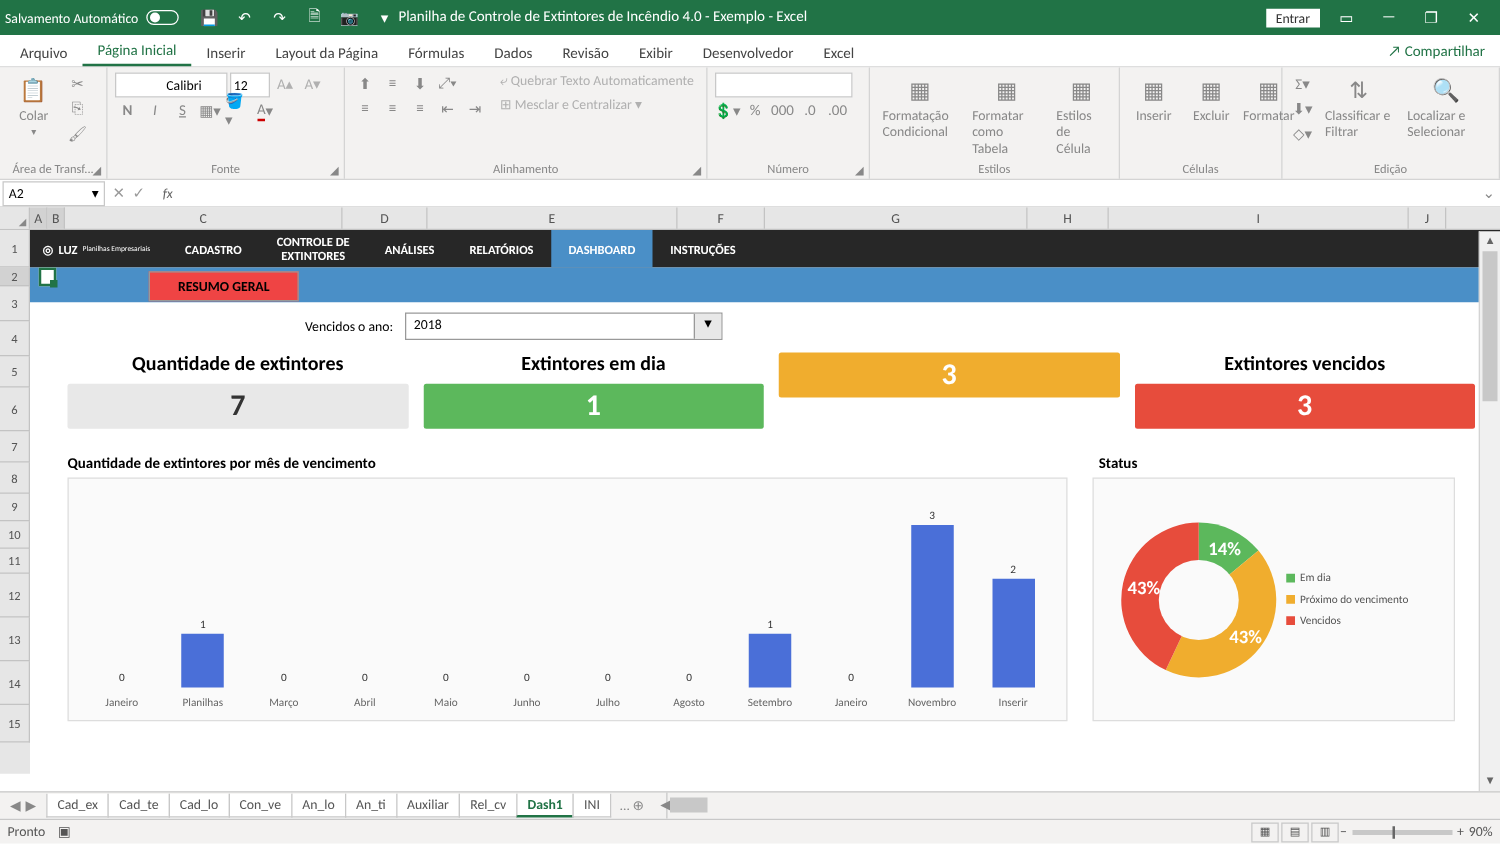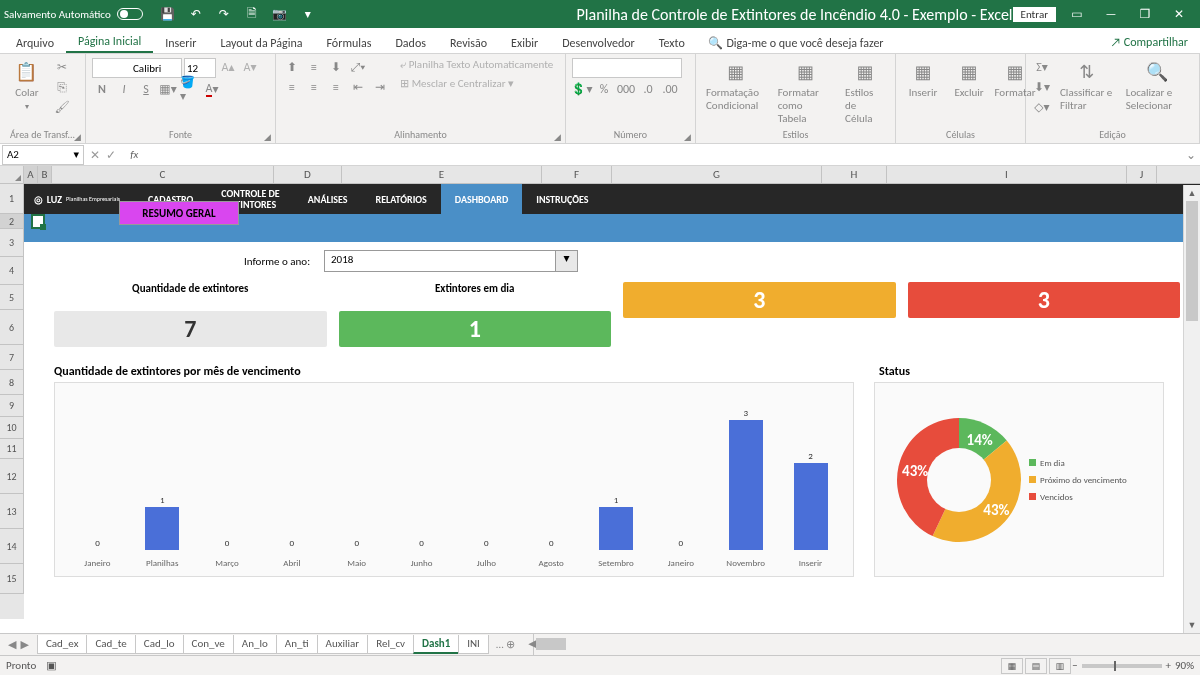--- a/index.html
+++ b/index.html
@@ -13,7 +13,7 @@
 .toggle::after { content:""; width:8px; height:8px; background:#fff; border-radius:50%; position:absolute; top:1px; left:2px; }
 .qat { display:flex; gap:6px; margin-left:6px; }
 .qat span, .win-btns span { display:inline-flex; align-items:center; justify-content:center; width:22px; height:22px; cursor:pointer; }
-.tb-title { flex:1; text-align:right; font-size:16px; }
+.tb-title { flex:1; text-align:left; font-size:12px; }
 .tb-right { display:flex; align-items:center; gap:4px; }
 .entrar { background:#fff; color:#333; padding:1px 8px; font-size:11px; border:none; }
 .win-btns { display:flex; }

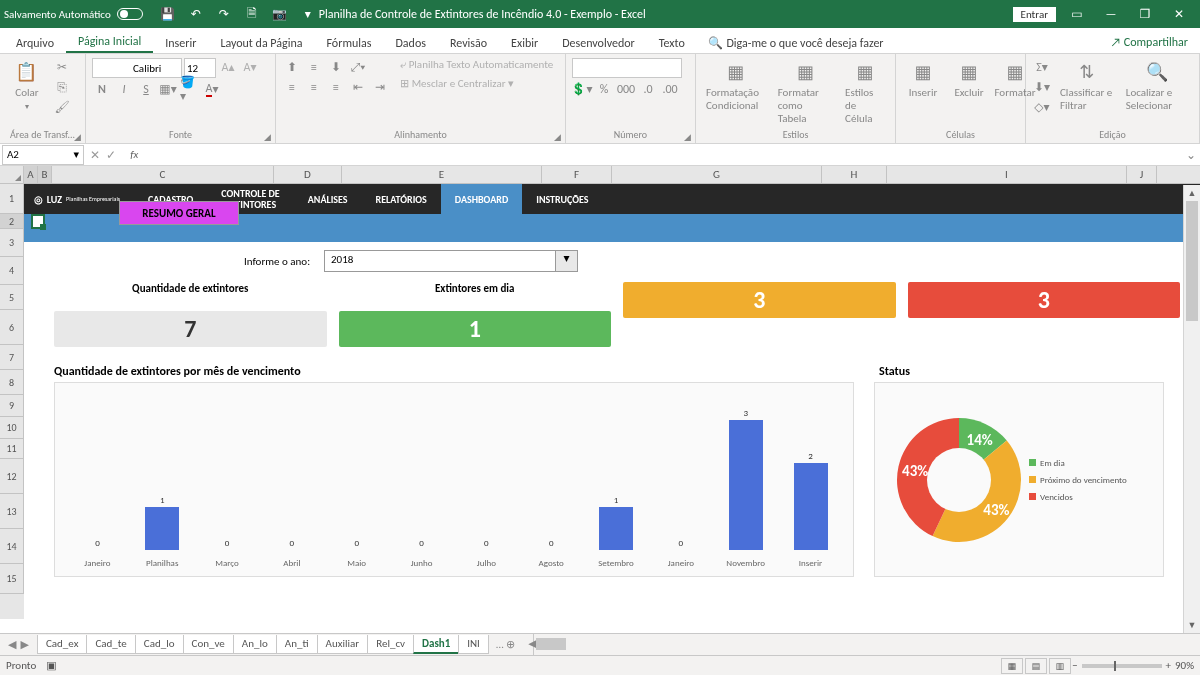--- a/index.html
+++ b/index.html
@@ -167,7 +167,7 @@
   <div class="tab">Revisão</div>
   <div class="tab">Exibir</div>
   <div class="tab">Desenvolvedor</div>
-  <div class="tab">Texto</div>
+  <div class="tab">Excel</div>
   <div class="tab">🔍 <span>Diga-me o que você deseja fazer</span></div>
   <div class="spacer"></div>
   <div class="share">↗ <span>Compartilhar</span></div>

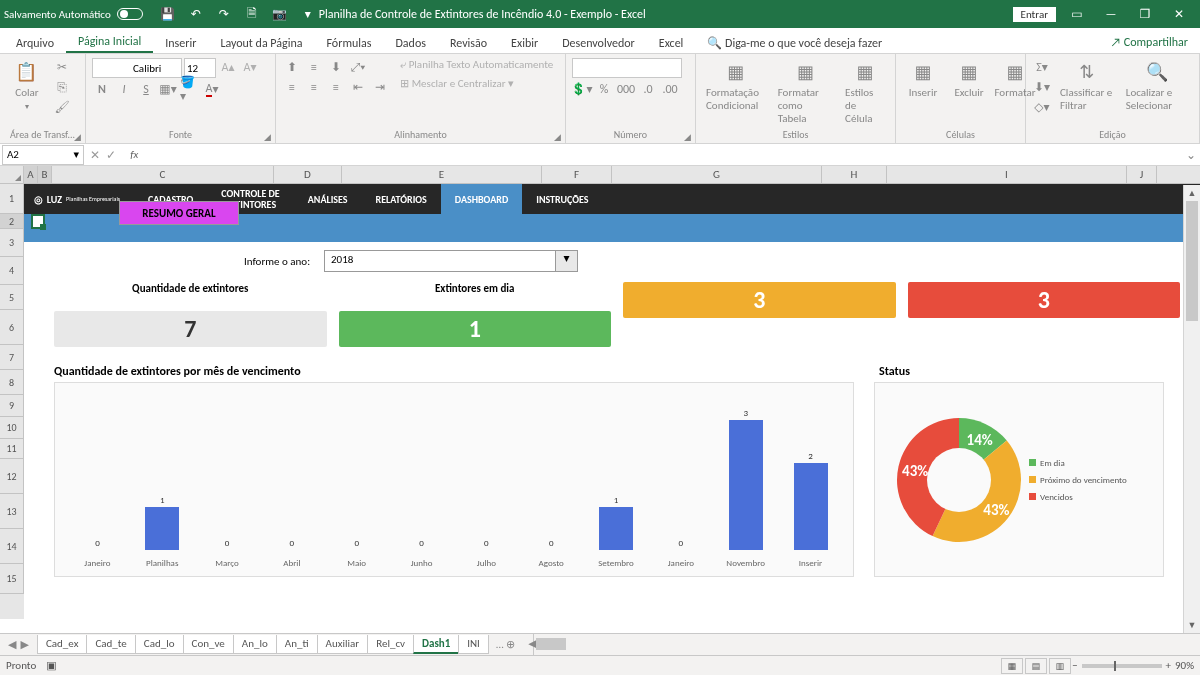--- a/index.html
+++ b/index.html
@@ -168,7 +168,6 @@
   <div class="tab">Exibir</div>
   <div class="tab">Desenvolvedor</div>
   <div class="tab">Excel</div>
-  <div class="tab">🔍 <span>Diga-me o que você deseja fazer</span></div>
   <div class="spacer"></div>
   <div class="share">↗ <span>Compartilhar</span></div>
 </div>

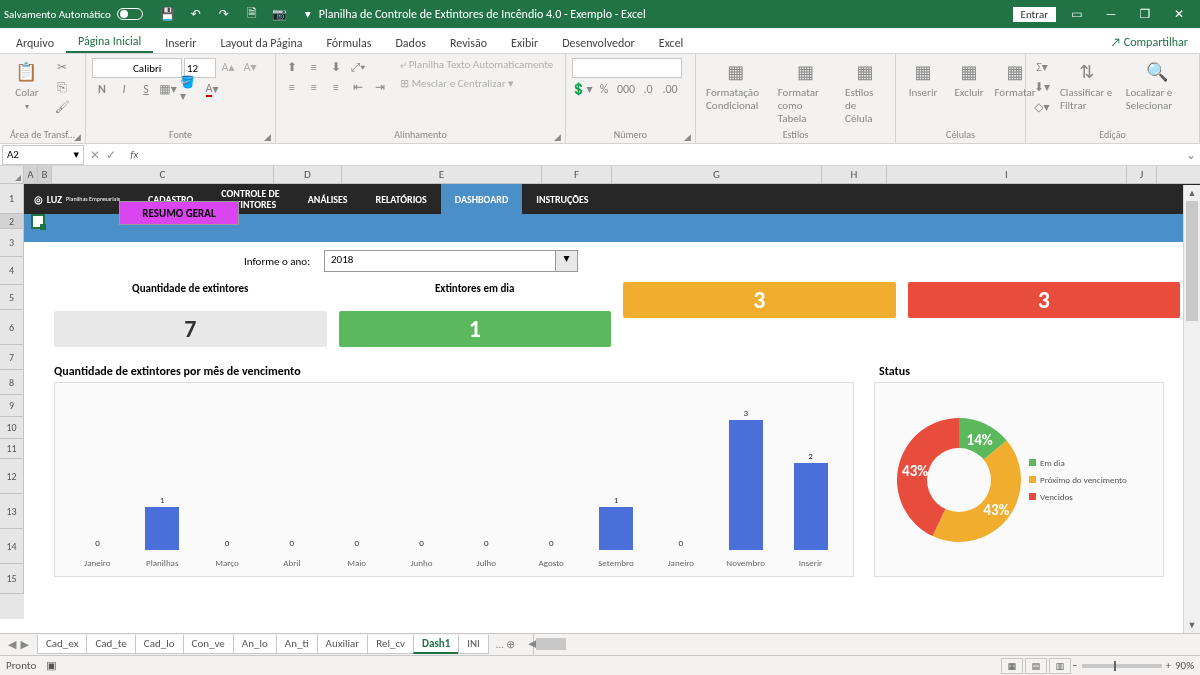--- a/index.html
+++ b/index.html
@@ -231,7 +231,7 @@
           </div>
       </div>
       <div class="col disabled" style="font-size:11px;gap:6px;margin-left:6px">
-        <div>⤶ <span>Planilha Texto Automaticamente</span></div>
+        <div>⤶ <span>Quebrar Texto Automaticamente</span></div>
         <div>⊞ <span>Mesclar e Centralizar</span> ▾</div>
       </div>
     </div>

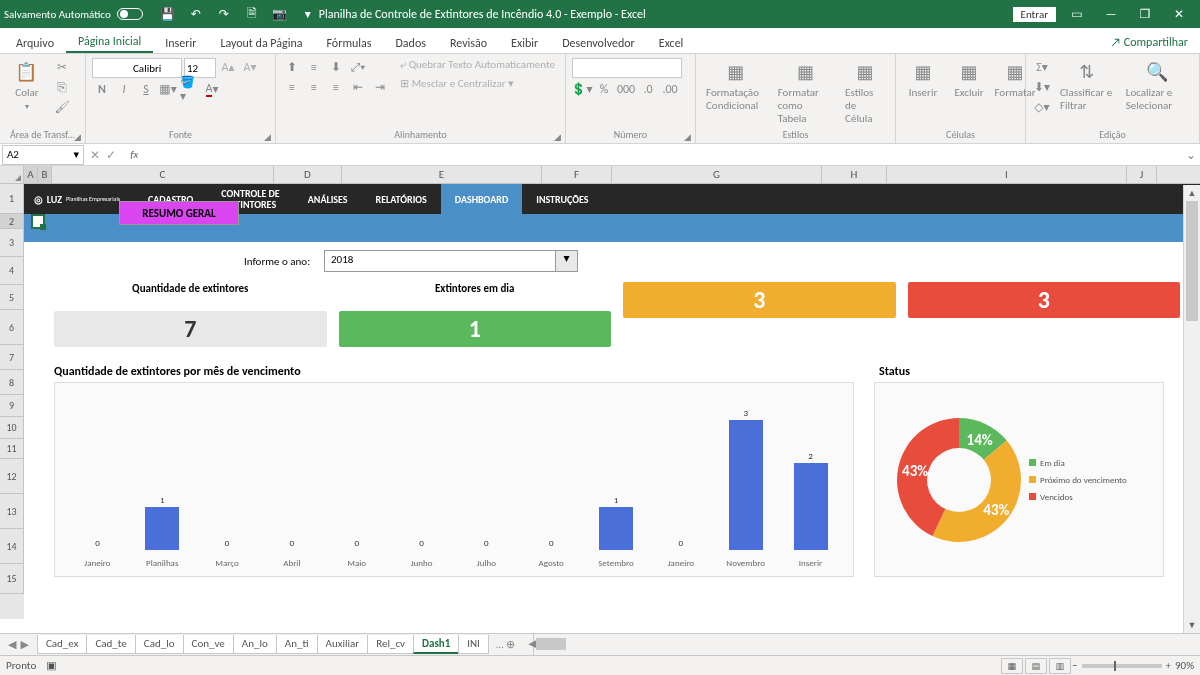--- a/index.html
+++ b/index.html
@@ -73,7 +73,7 @@
 .dash-tab.two { line-height:1.1; }
 .dash-tab.sel { background:#4a8fc7; }
 .subnav { position:absolute; left:0; top:30px; right:0; height:28px; background:#4a8fc7; }
-.resumo { position:absolute; left:95px; top:17px; width:120px; height:24px; background:#d946ef; border:1px solid #999; text-align:center; line-height:24px; font-size:11px; font-weight:bold; }
+.resumo { position:absolute; left:95px; top:33px; width:120px; height:24px; background:#ef4444; border:1px solid #999; text-align:center; line-height:24px; font-size:11px; font-weight:bold; }
 .whitearea { position:absolute; left:0; top:58px; right:0; bottom:0; background:#fff; }
 
 .yr-label { position:absolute; left:220px; top:13px; font-size:11px; }

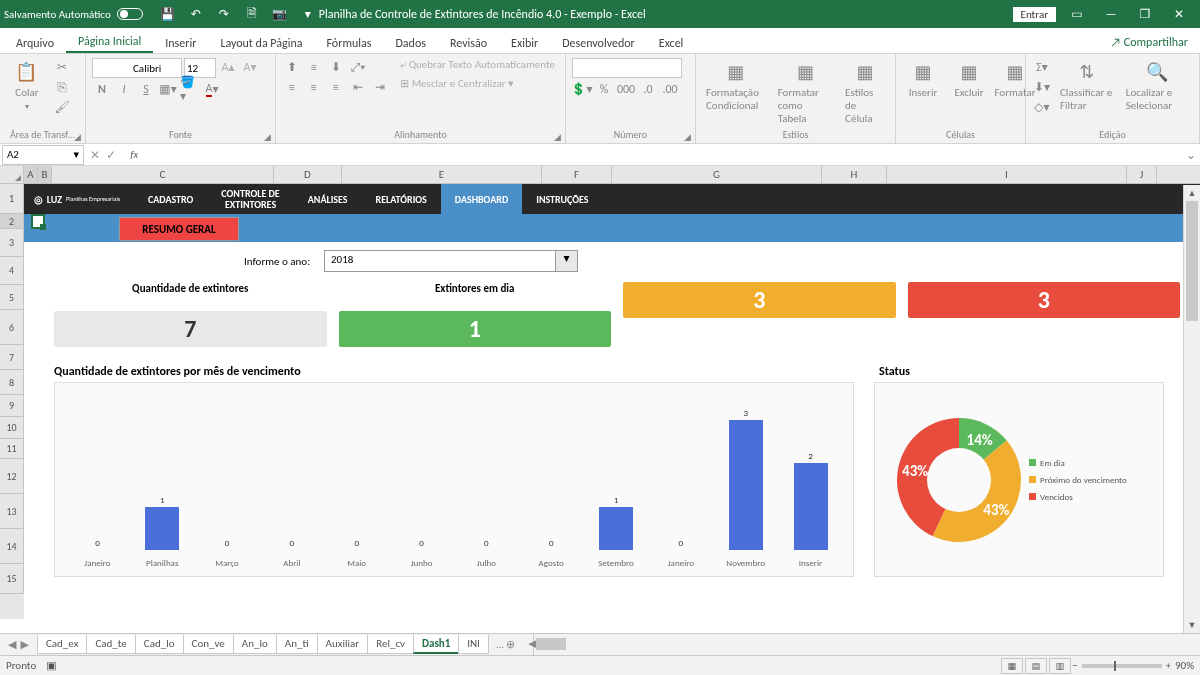--- a/index.html
+++ b/index.html
@@ -372,7 +372,7 @@
     <div class="selcell"></div>
 
     <div class="whitearea">
-      <div class="yr-label">Informe o ano:</div>
+      <div class="yr-label">Vencidos o ano:</div>
       <div class="yr-sel">
           <span>2018</span>
           <div class="dd">▾</div>

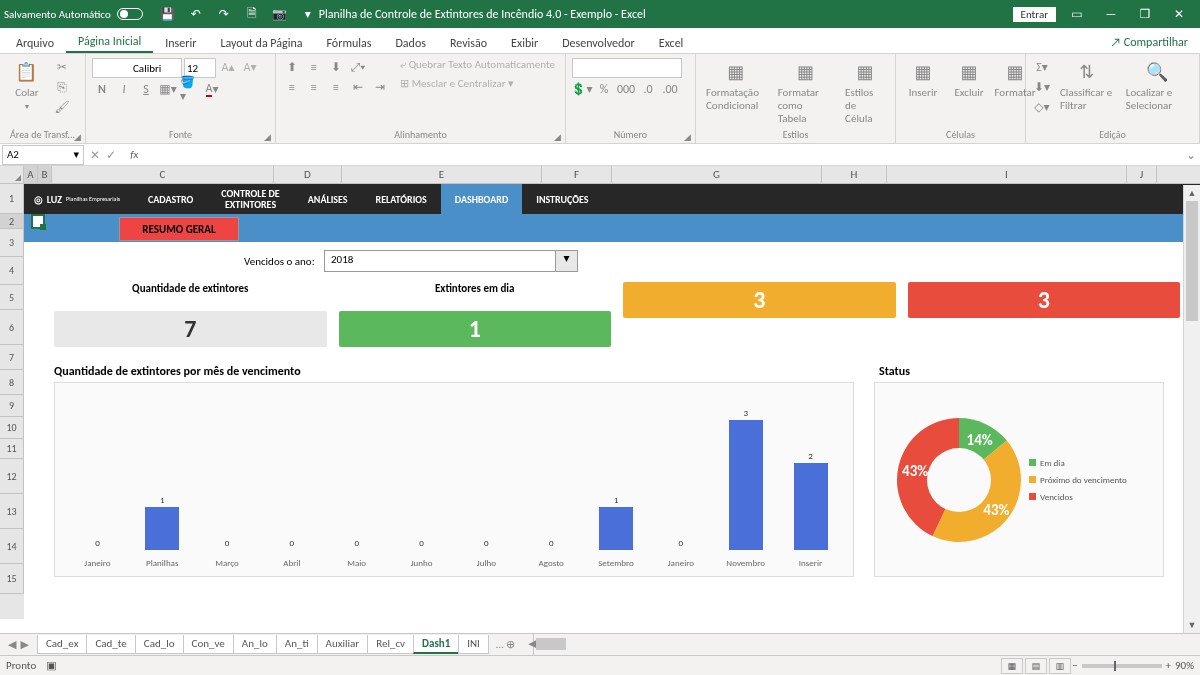--- a/index.html
+++ b/index.html
@@ -83,7 +83,7 @@
 
 .kpi-row { position:absolute; top:40px; left:30px; right:20px; display:flex; gap:12px; }
 .kpi { flex:1; text-align:center; }
-.kpi-title { font-size:11px; font-weight:bold; margin-bottom:16px; }
+.kpi-title { font-size:16px; font-weight:bold; margin-bottom:6px; }
 .kpi-val { height:36px; line-height:36px; font-size:24px; font-weight:bold; border-radius:2px; }
 .kpi1 .kpi-val { background:#e8e8e8; color:#333; }
 .kpi2 .kpi-val { background:#5cb85c; color:#fff; }

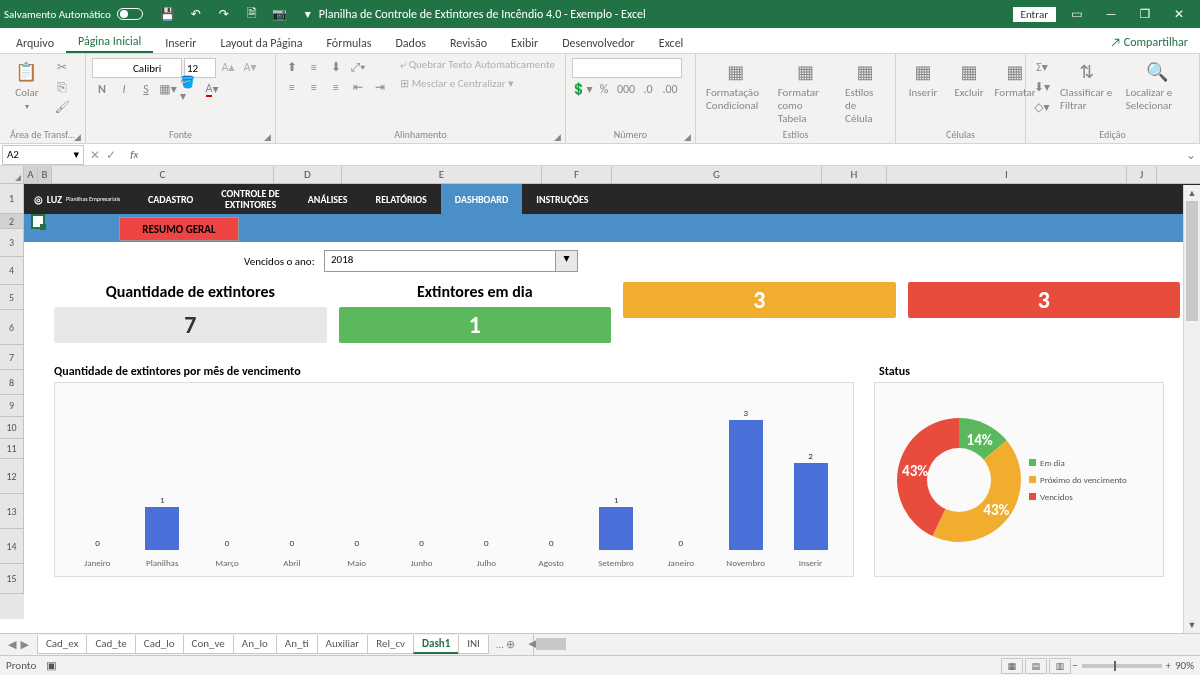--- a/index.html
+++ b/index.html
@@ -391,6 +391,7 @@
             <div class="kpi-val">3</div>
           </div>
           <div class="kpi kpi4">
+            <div class="kpi-title">Extintores vencidos</div>
             <div class="kpi-val">3</div>
           </div>
         </div>

